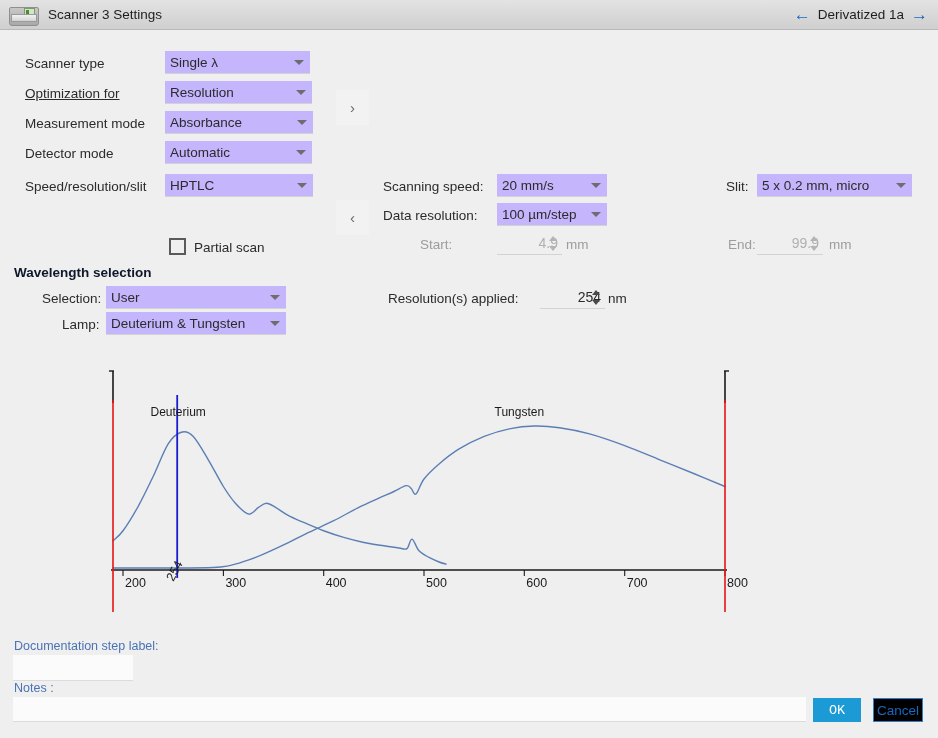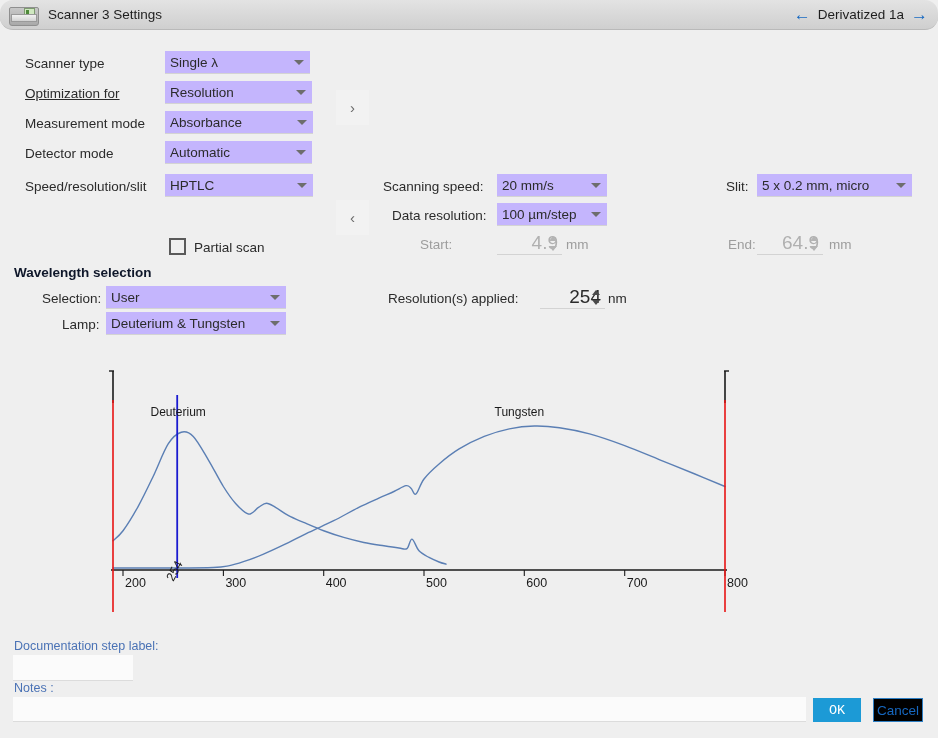--- a/index.html
+++ b/index.html
@@ -17,7 +17,7 @@
     position:absolute;left:0;top:0;width:938px;height:29px;
     background:linear-gradient(to bottom,#e3e3e3 0%,#d8d8d8 55%,#cfcfcf 100%);
     border-bottom:1px solid #b9b9b9;
-    display:flex;align-items:center;border-radius:13px;
+    display:flex;align-items:center;
   }
   .tb-icon{
     width:30px;height:22px;margin-left:8px;margin-right:10px;

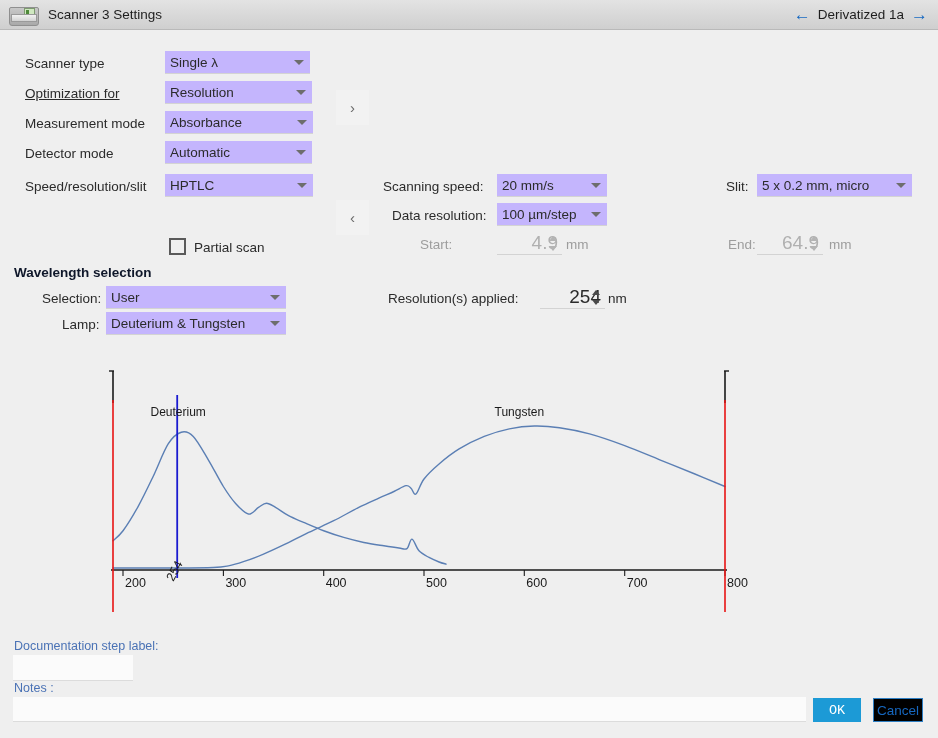--- a/index.html
+++ b/index.html
@@ -180,7 +180,7 @@
   <span class="car"></span>
 </div>
 
-<div class="lbl" style="position:absolute;left:383px;top:208px;margin-left:9px;">Data resolution:</div>
+<div class="lbl" style="position:absolute;left:383px;top:208px;">Data resolution:</div>
 <div class="dd" style="left:497px;top:203px;width:110px;">
   <span class="val">100 µm/step</span>
   <span class="car"></span>

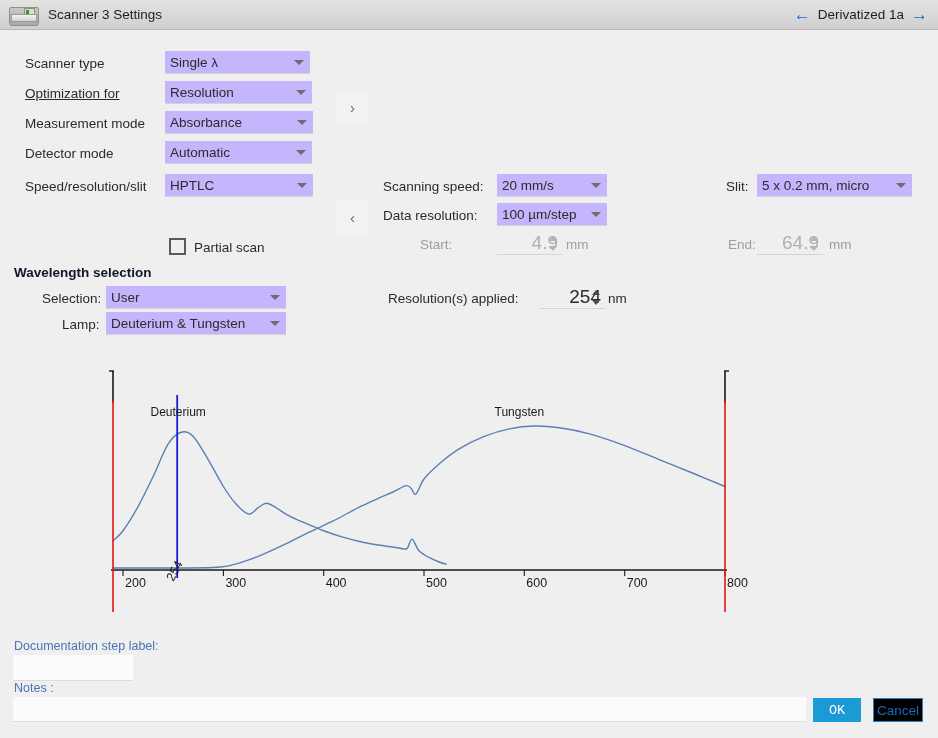--- a/index.html
+++ b/index.html
@@ -74,7 +74,7 @@
     display:flex;align-items:center;justify-content:flex-end;
     cursor:text;
   }
-  .spin .sval{font-size:19px;padding-right:4px;}
+  .spin .sval{font-size:14px;padding-right:4px;}
   .spin .sval.dim{color:#b0b0b0;}
   .arrows{
     position:absolute;right:5px;top:4px;width:8px;height:15px;cursor:pointer;

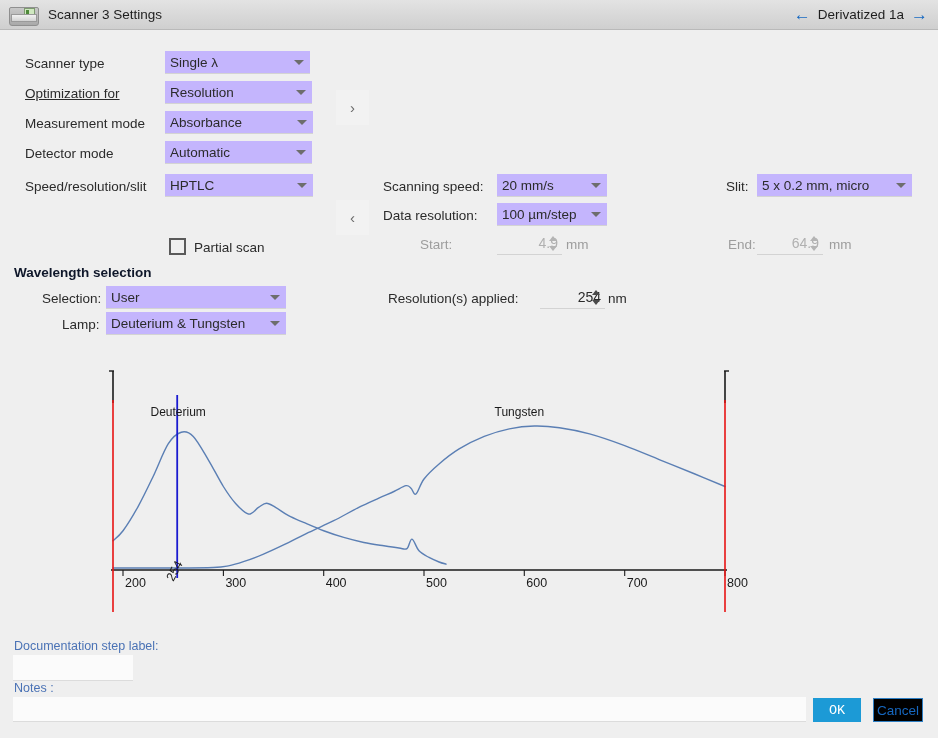--- a/index.html
+++ b/index.html
@@ -204,7 +204,7 @@
 
 <div class="lbl dim" style="position:absolute;left:728px;top:237px;">End:</div>
 <div class="spin" style="left:757px;top:232px;width:66px;">
-  <span class="sval dim">64.9</span>
+  <span class="sval dim">99.9</span>
   <span class="arrows dim">
       <i class="up"></i>
       <i class="dn"></i>

